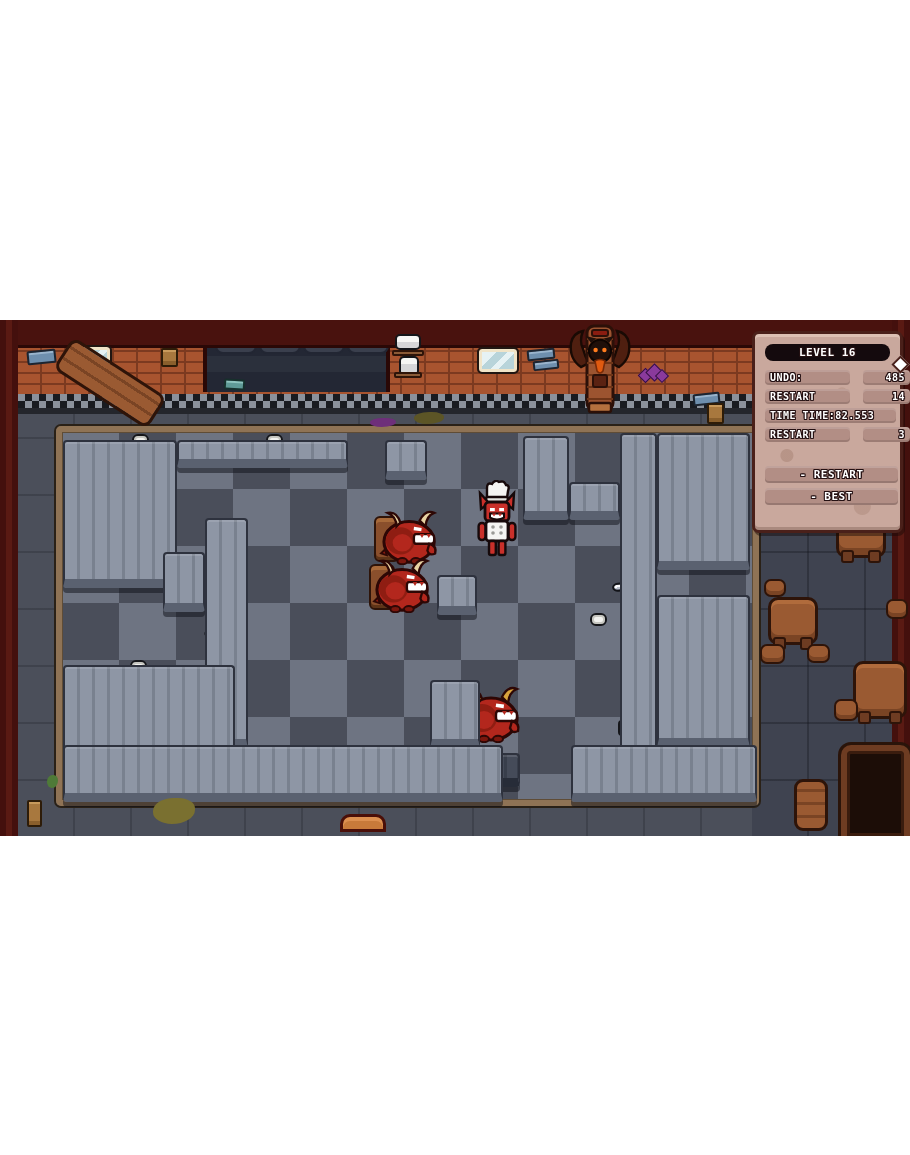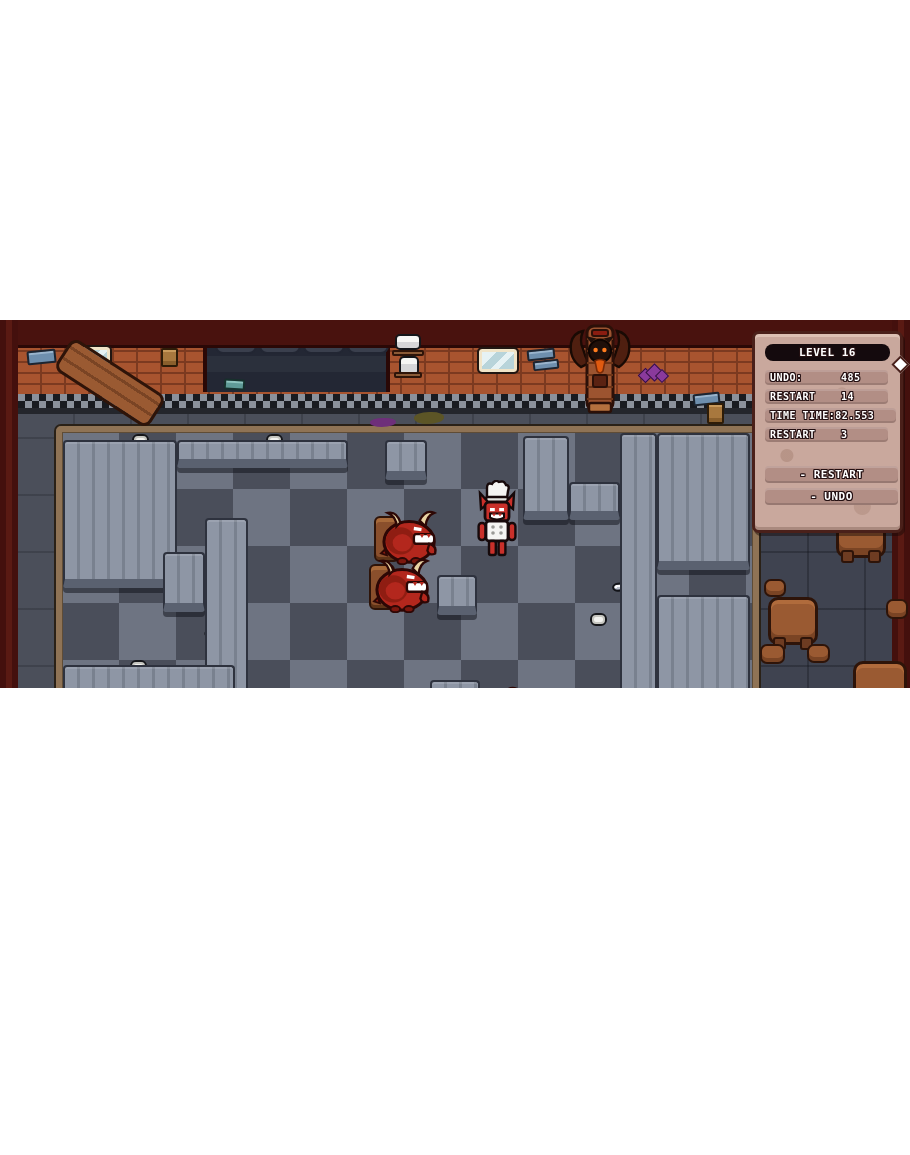--- a/index.html
+++ b/index.html
@@ -5,7 +5,7 @@
   html,body{margin:0;padding:0;background:#ffffff;}
   #stage{position:relative;width:910px;height:1155px;background:#ffffff;overflow:hidden;
          font-family:"DejaVu Sans Mono",monospace;}
-  #game{position:absolute;left:0;top:320px;width:910px;height:368px;background:#444854;overflow:hidden;}
+  #game{position:absolute;left:0;top:320px;width:910px;height:516px;background:#444854;overflow:hidden;}
   .abs{position:absolute;box-sizing:border-box;}
 
   

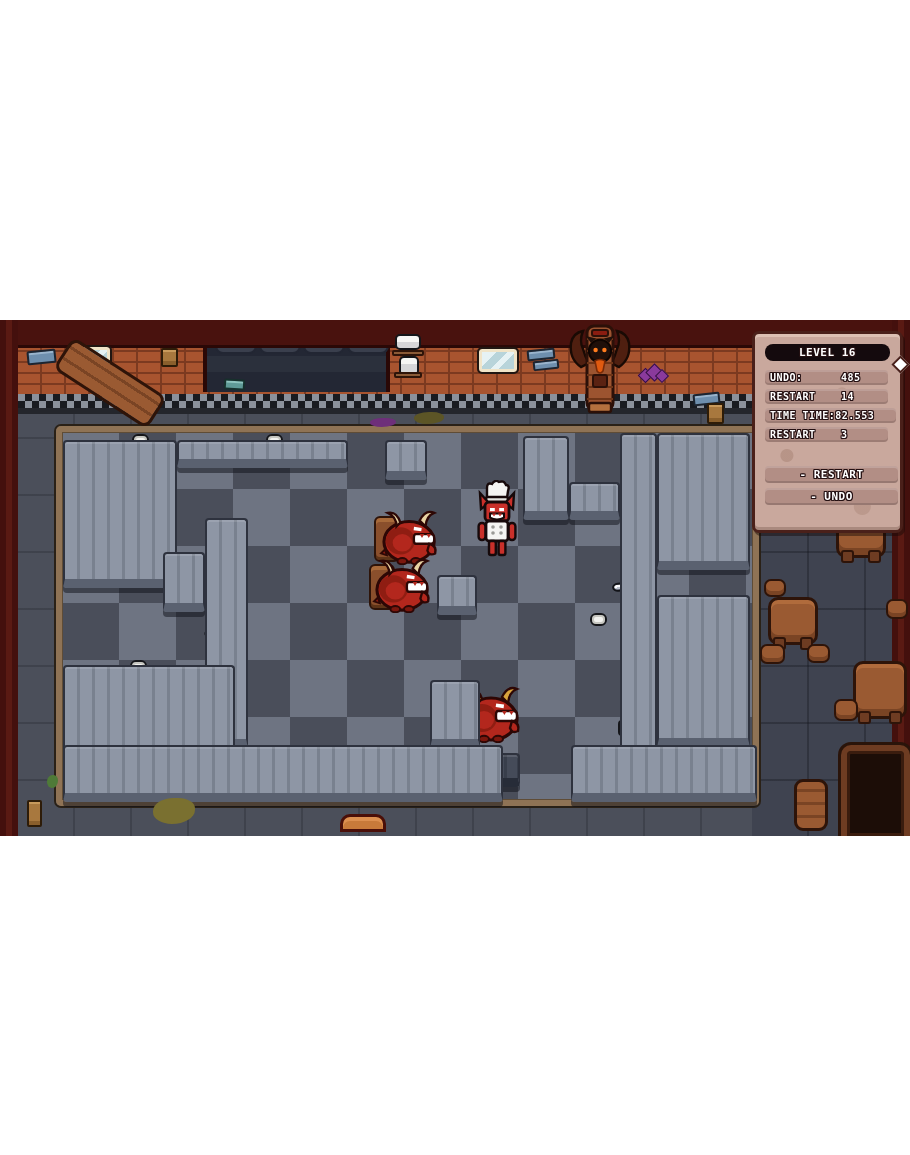--- a/index.html
+++ b/index.html
@@ -91,7 +91,7 @@
   .hud-row{position:relative;height:15px;margin-bottom:4px;font-size:10px;line-height:15px;}
   .pill{position:absolute;top:0;height:15px;background:#b28e85;border-radius:4px;box-shadow:inset 0 2px 0 rgba(255,255,255,.15), inset 0 -2px 0 rgba(0,0,0,.12);}
   .pill.lblp{left:0;width:80px;padding-left:5px;}
-  .pill.valp{left:76px;width:47px;text-align:left;padding-right:5px;box-sizing:border-box;}
+  .pill.valp{left:98px;width:47px;text-align:right;padding-right:5px;box-sizing:border-box;}
   .pill.widep{left:0;width:131px;padding-left:5px;box-sizing:border-box;white-space:nowrap;}
   #hud-buttons{position:absolute;left:10px;top:132px;width:133px;}
   .hud-btn{position:relative;height:17px;margin-bottom:5px;background:#b28e85;border-radius:4px;

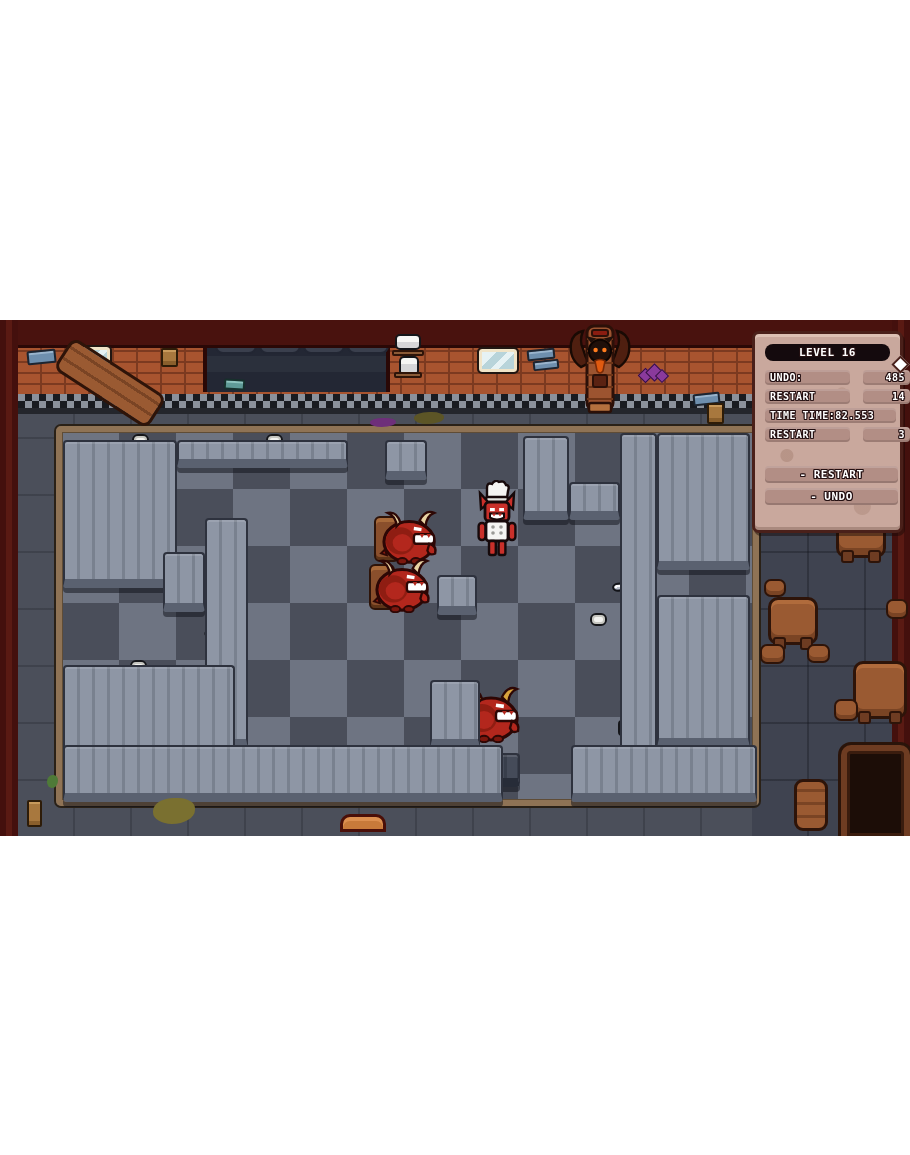--- a/index.html
+++ b/index.html
@@ -332,7 +332,7 @@
         </div>
       <div id="hud-buttons">
           <div class="hud-btn hud-text">- RESTART</div>
-          <div class="hud-btn hud-text">- UNDO</div>
+          <div class="hud-btn hud-text">- BEST</div>
         </div>
       <div id="hud-notch"></div>
     </div>

